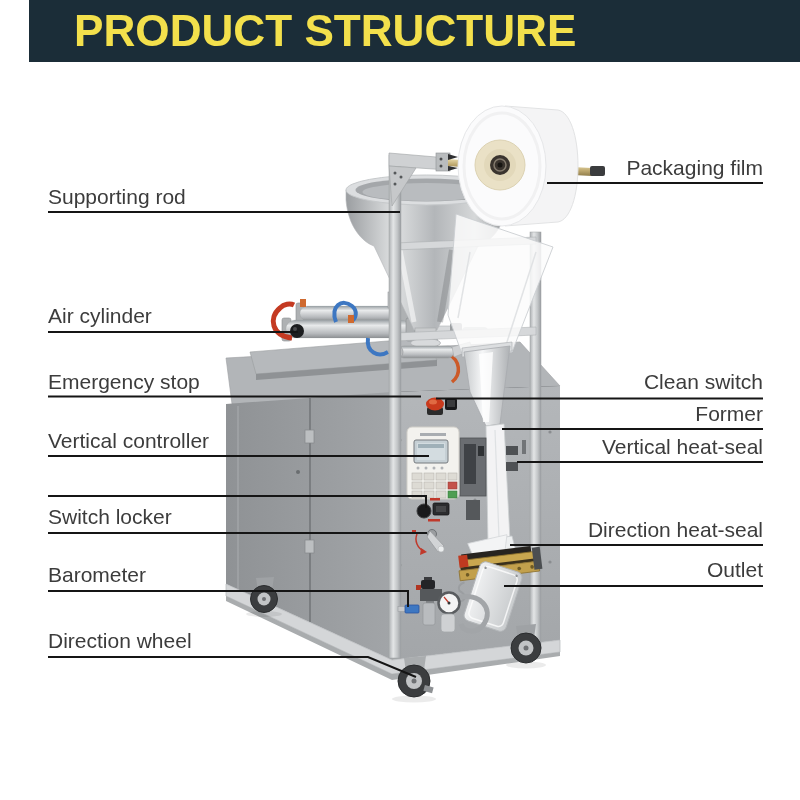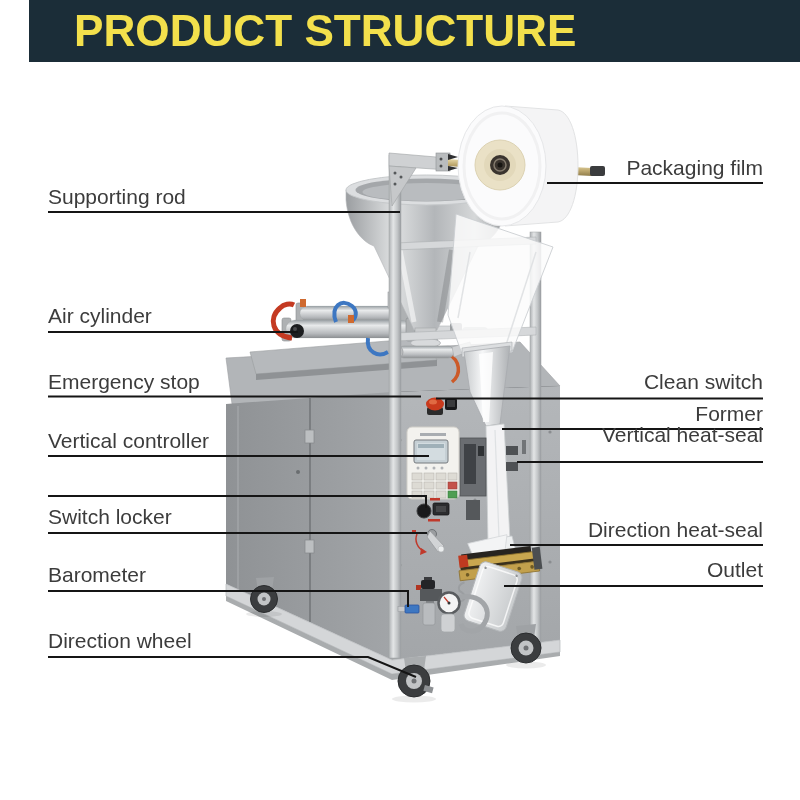--- a/index.html
+++ b/index.html
@@ -329,7 +329,7 @@
   <div class="lbl right" style="right:37px;top:155px">Packaging film</div>
   <div class="lbl right" style="right:37px;top:369px">Clean switch</div>
   <div class="lbl right" style="right:37px;top:401px">Former</div>
-  <div class="lbl right" style="right:37px;top:422px">Vertical heat-seal</div>
+  <div class="lbl right" style="right:37px;top:434px">Vertical heat-seal</div>
   <div class="lbl right" style="right:37px;top:517px">Direction heat-seal</div>
   <div class="lbl right" style="right:37px;top:557px">Outlet</div>
 </div>

